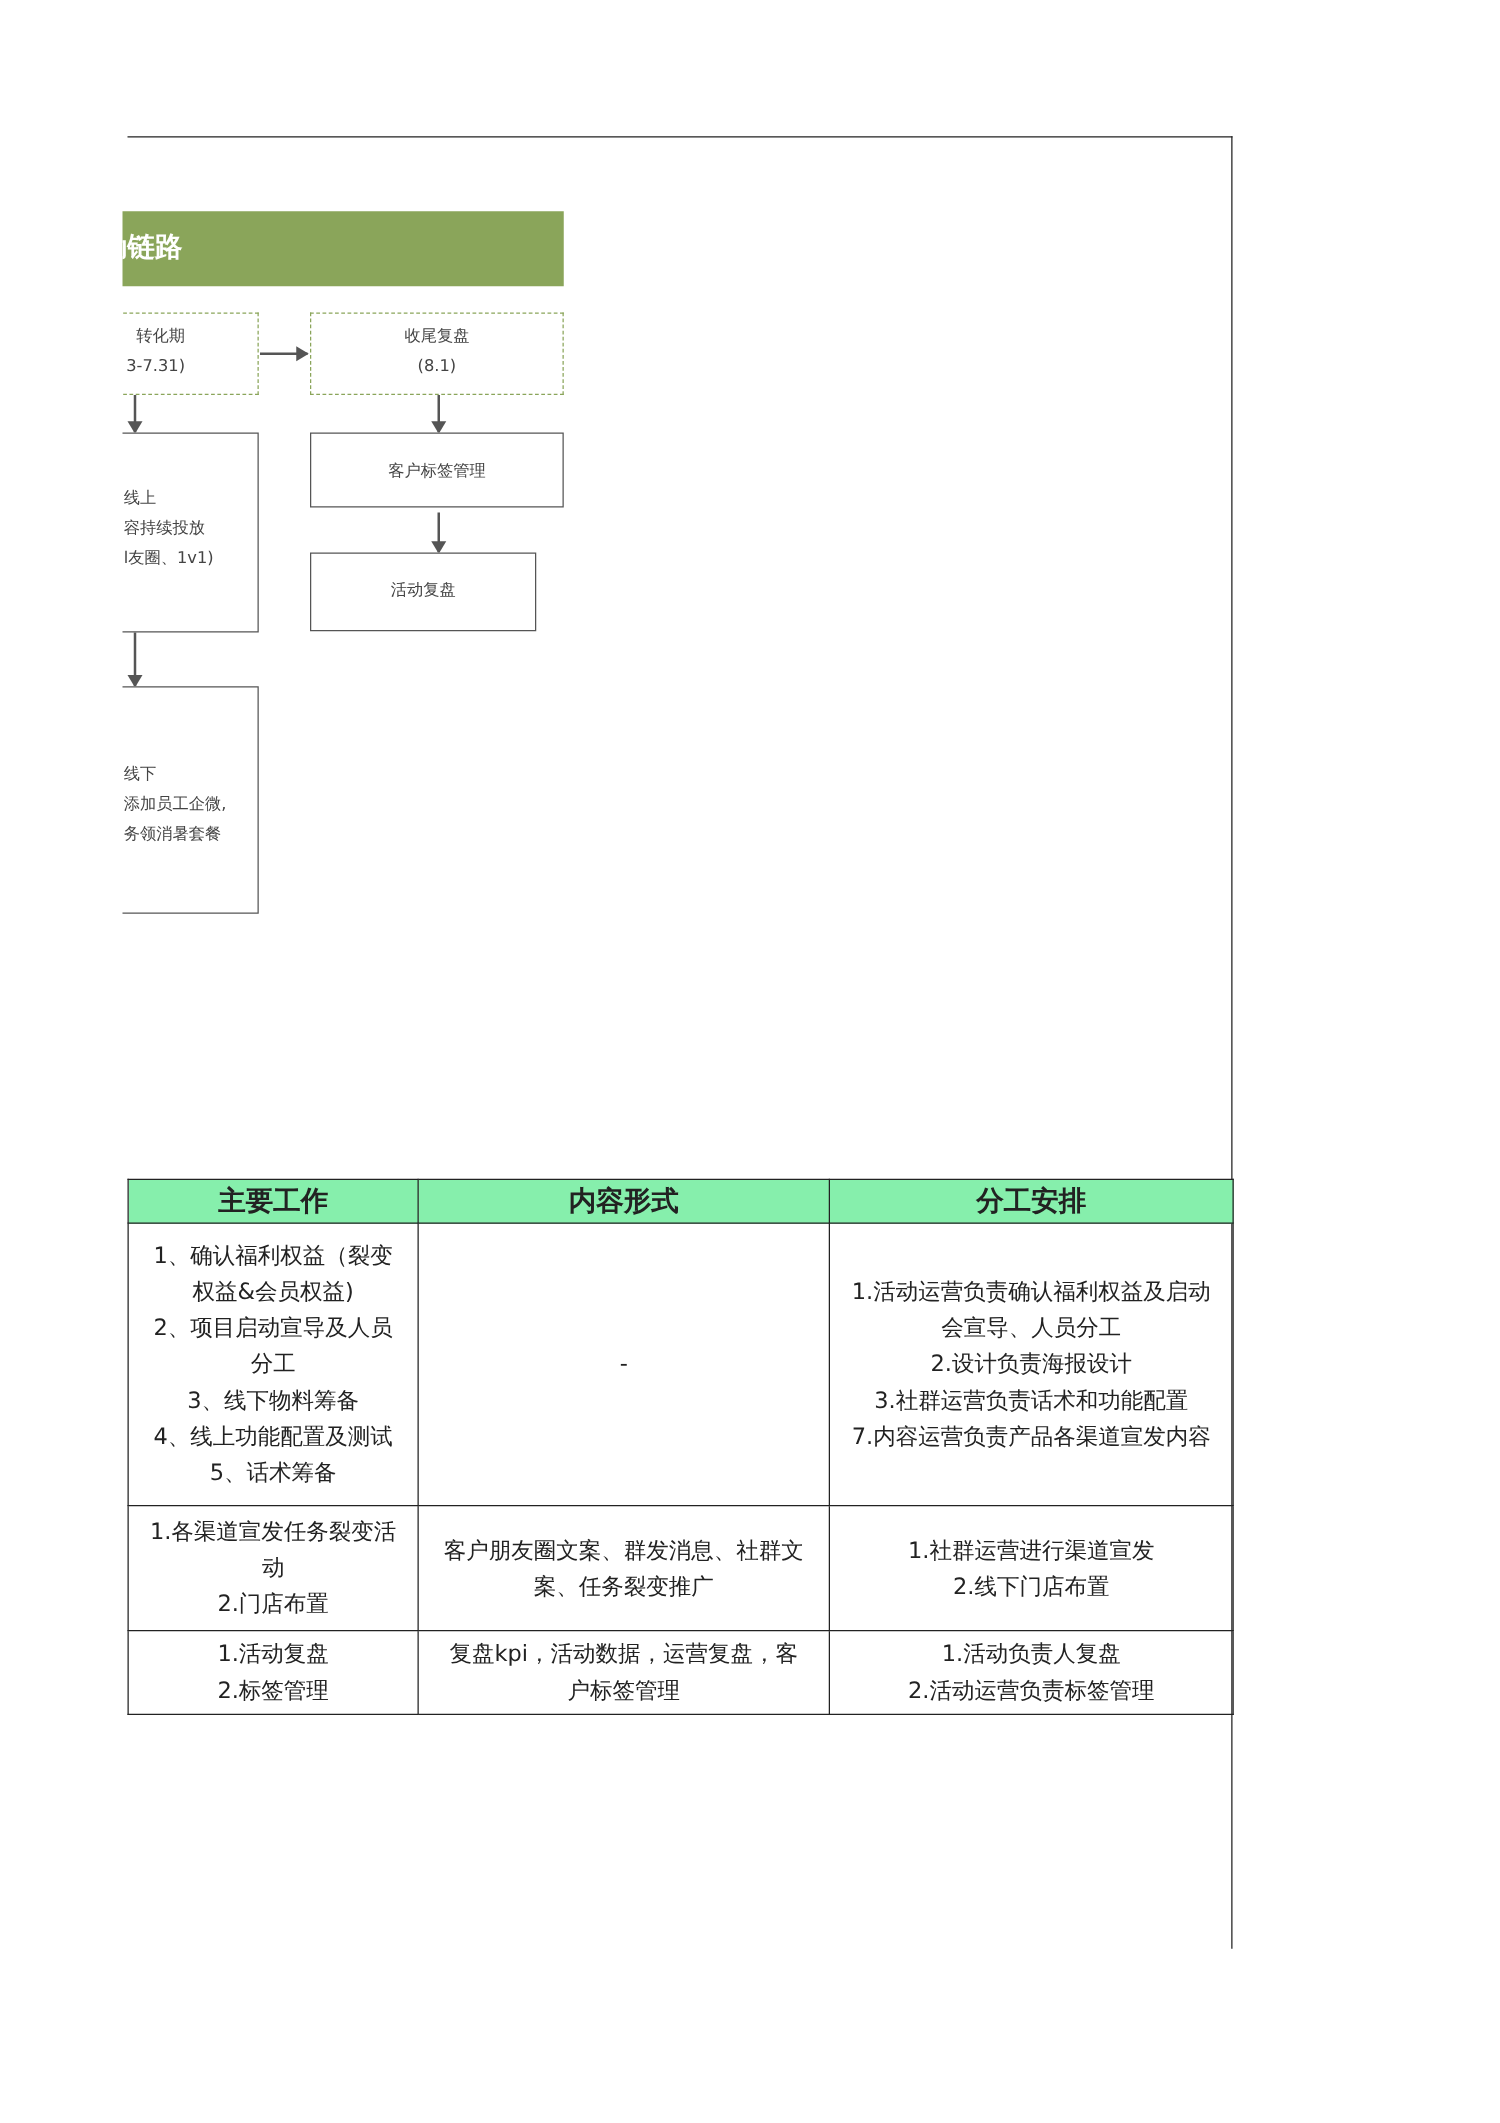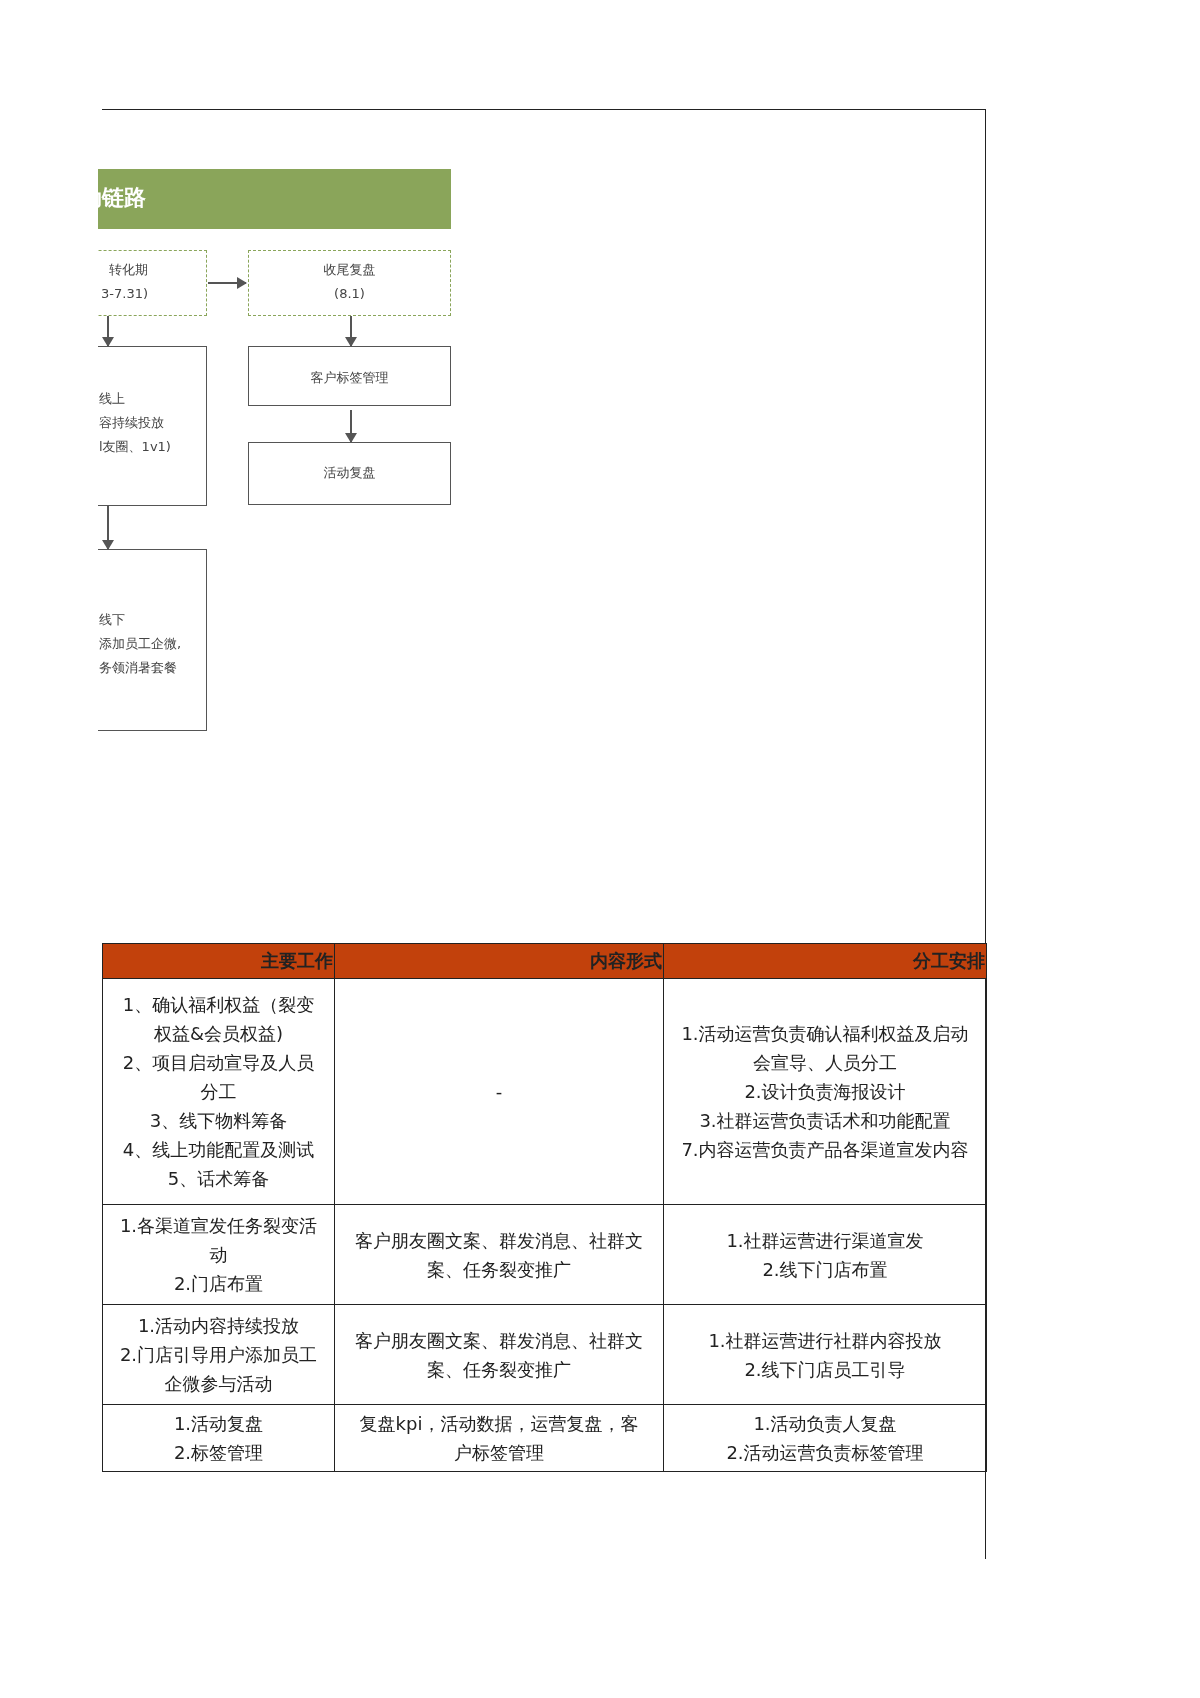--- a/index.html
+++ b/index.html
@@ -22,7 +22,7 @@
   .online-box .line, .offline-box .line { text-align: left; padding-left: 120px; }
   .offline-box { left: -120px; top: 399px; width: 229px; height: 182px; padding-top: 58px; }
   .tag-box { left: 150px; top: 196px; width: 203px; height: 60px; padding-top: 19px; }
-  .review-box { left: 150px; top: 292px; width: 203px; height: 63px; padding-top: 18px; }
+  .review-box { left: 150px; top: 292px; width: 181px; height: 63px; padding-top: 18px; }
   .arrow-v { position: absolute; width: 1.5px; background: #555; }
   .arrow-v::after { content: ""; position: absolute; left: -5px; bottom: -1px; border-left: 6px solid transparent; border-right: 6px solid transparent; border-top: 10px solid #555; }
   .arrow-h { position: absolute; height: 1.5px; background: #555; }

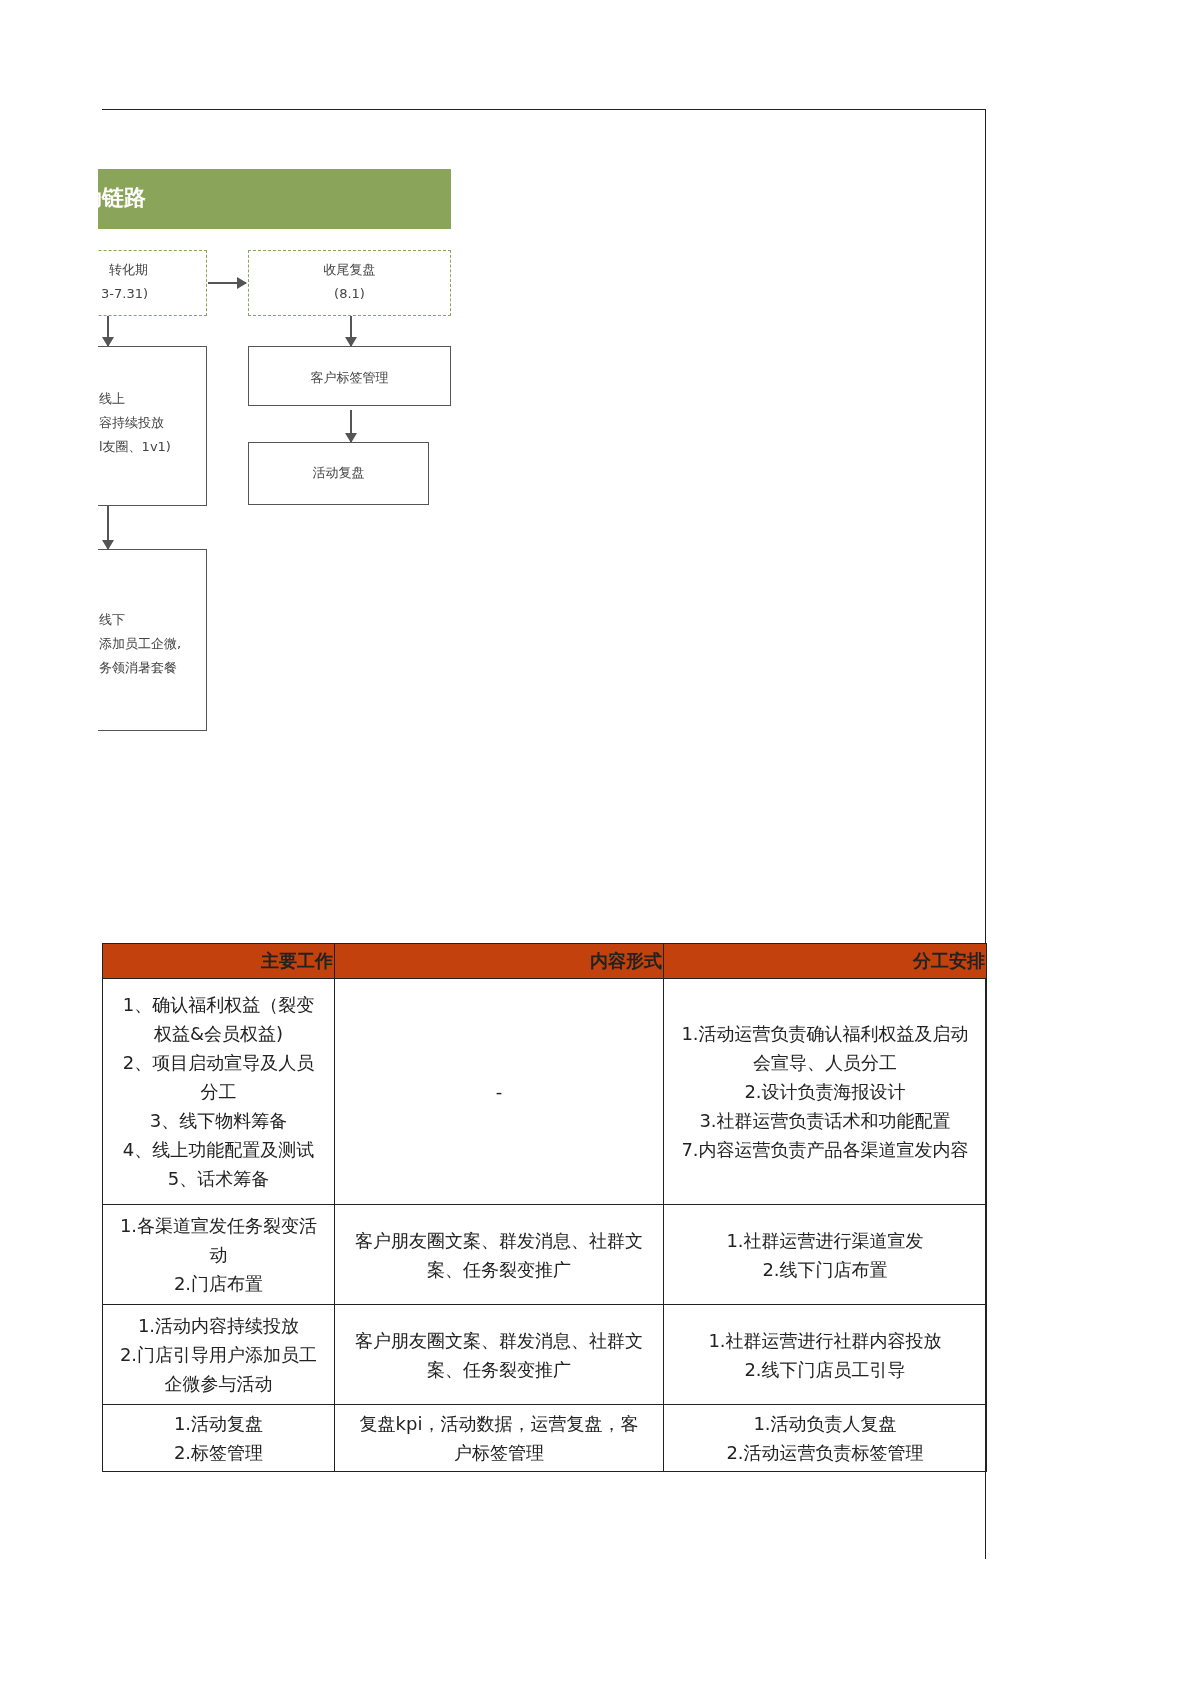--- a/index.html
+++ b/index.html
@@ -29,7 +29,7 @@
   .arrow-h::after { content: ""; position: absolute; right: -1px; top: -5px; border-top: 6px solid transparent; border-bottom: 6px solid transparent; border-left: 10px solid #555; }
   table.work { position: absolute; left: 102px; top: 943px; width: 884px; border-collapse: collapse; table-layout: fixed; font-size: 18px; }
   table.work th, table.work td { border: 1.5px solid #222; vertical-align: middle; }
-  table.work th { background: #c2410c; height: 32px; font-weight: bold; text-align: right; font-size: 18px; }
+  table.work th { background: #86efac; height: 32px; font-weight: bold; text-align: center; font-size: 22px; }
   table.work td { padding: 4px 5px; line-height: 29px; text-align: center; }
   table.work td.center { text-align: center; }
   .cell-line { display: block; }

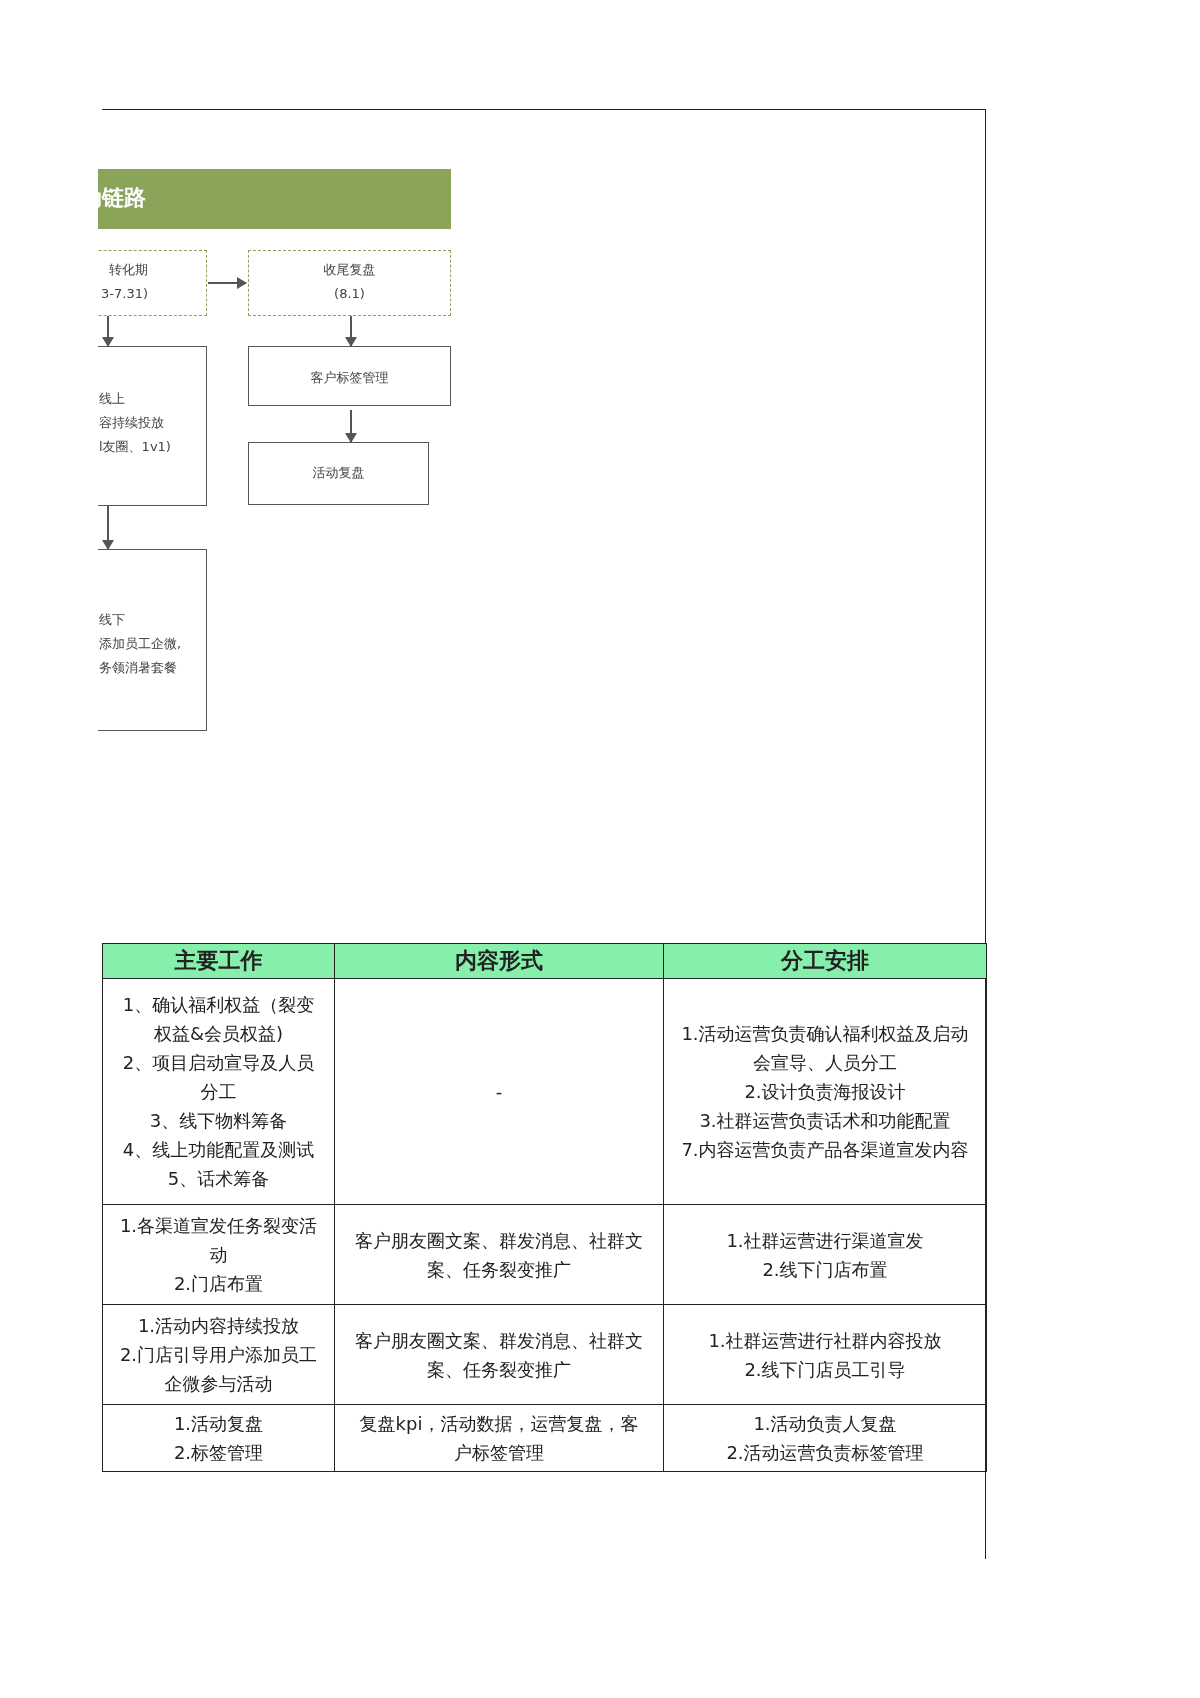--- a/index.html
+++ b/index.html
@@ -130,21 +130,6 @@
         <span class="cell-line">2.线下门店布置</span>
       </td>
     </tr>
-    <tr style="height:100px;">
-      <td>
-        <span class="cell-line">1.活动内容持续投放</span>
-        <span class="cell-line">2.门店引导用户添加员工</span>
-        <span class="cell-line">企微参与活动</span>
-      </td>
-      <td>
-        <span class="cell-line">客户朋友圈文案、群发消息、社群文</span>
-        <span class="cell-line">案、任务裂变推广</span>
-      </td>
-      <td>
-        <span class="cell-line">1.社群运营进行社群内容投放</span>
-        <span class="cell-line">2.线下门店员工引导</span>
-      </td>
-    </tr>
     <tr style="height:66px;">
       <td>
         <span class="cell-line">1.活动复盘</span>

